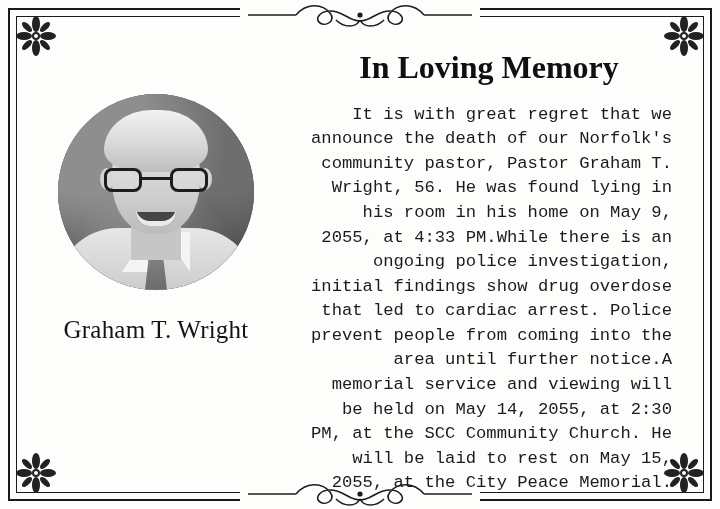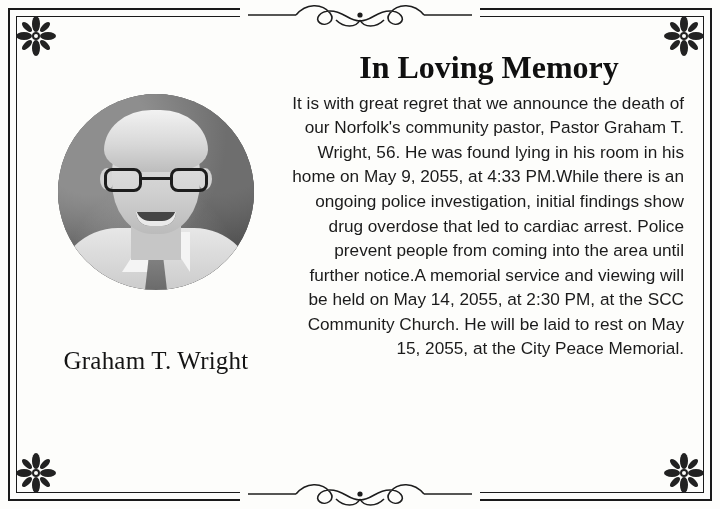--- a/index.html
+++ b/index.html
@@ -256,12 +256,12 @@
   }
 
   .body-text {
-    font-family: Liberation Sans, sans-serif;
+    font-family: Liberation Mono, monospace;
     font-size: 17.2px;
     line-height: 1.43;
     color: #1b1b1b;
     text-align: right;
-    margin: 0;
+    margin: 12px;
     padding-right: 2px;
   }
 </style>

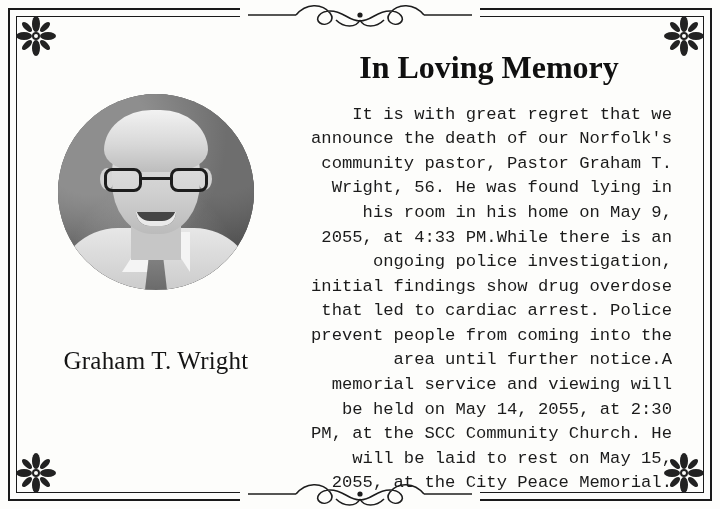--- a/index.html
+++ b/index.html
@@ -88,7 +88,6 @@
     display: flex;
     flex-direction: column;
     align-items: center;
-    gap: 31px;
   }
 
   .portrait-wrap {

